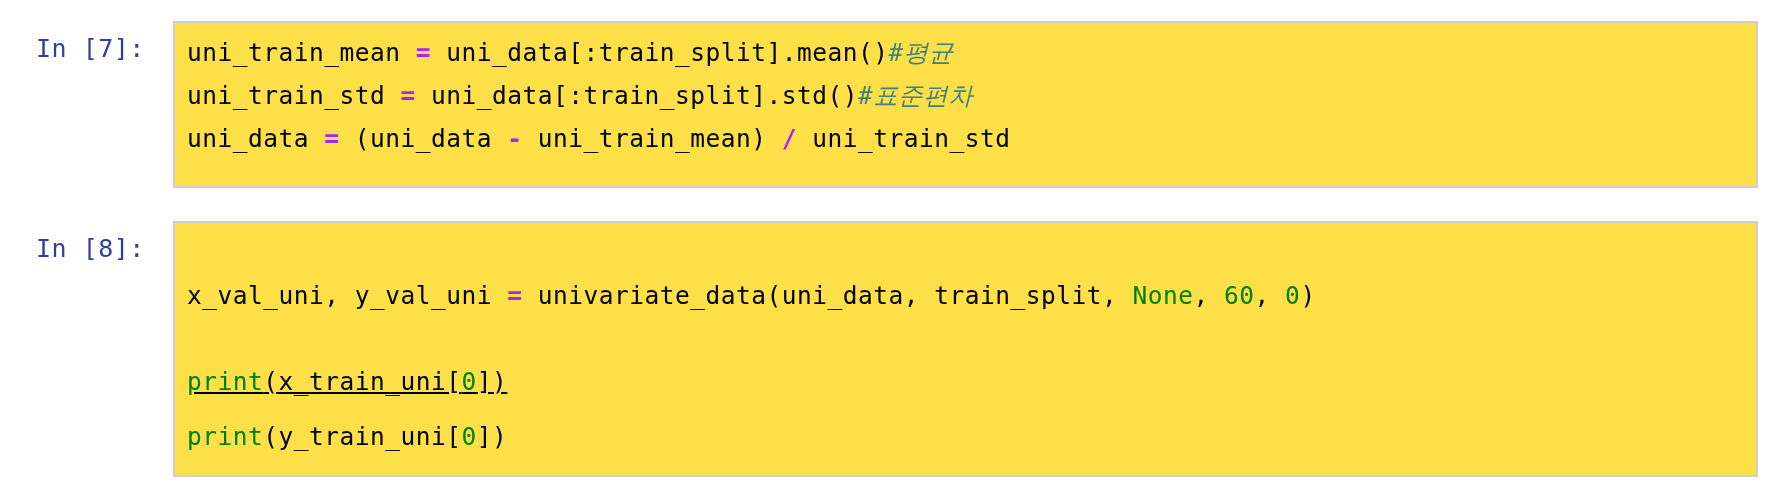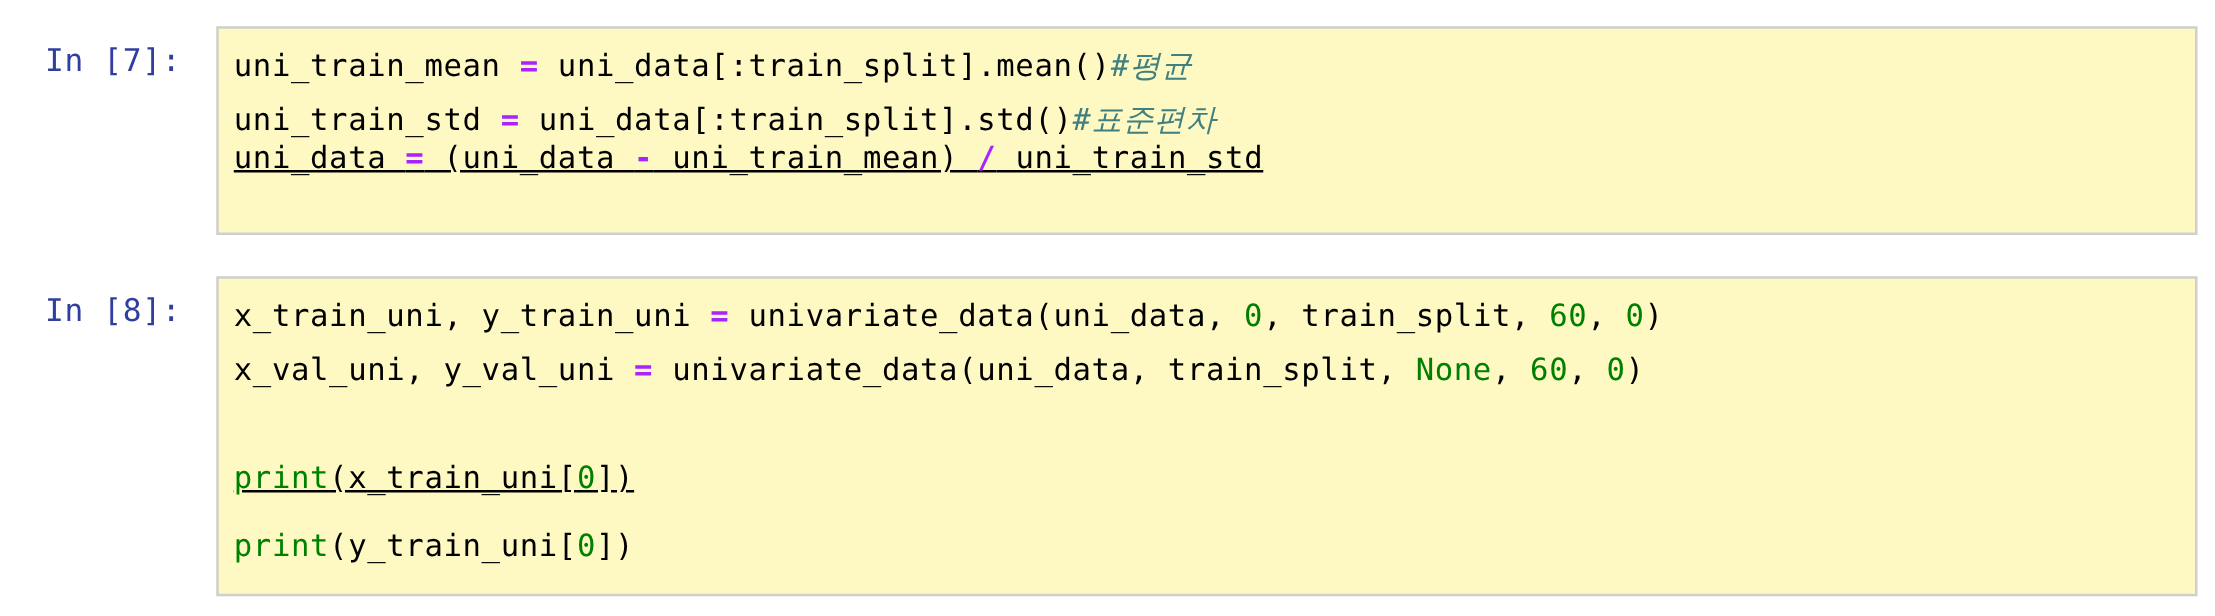--- a/index.html
+++ b/index.html
@@ -32,7 +32,7 @@
       position: absolute;
       left: 173px;
       width: 1585px;
-      background: #fef9c3;
+      background: #fde047;
       border: 2px solid #cfcfcf;
       box-sizing: border-box;
     }

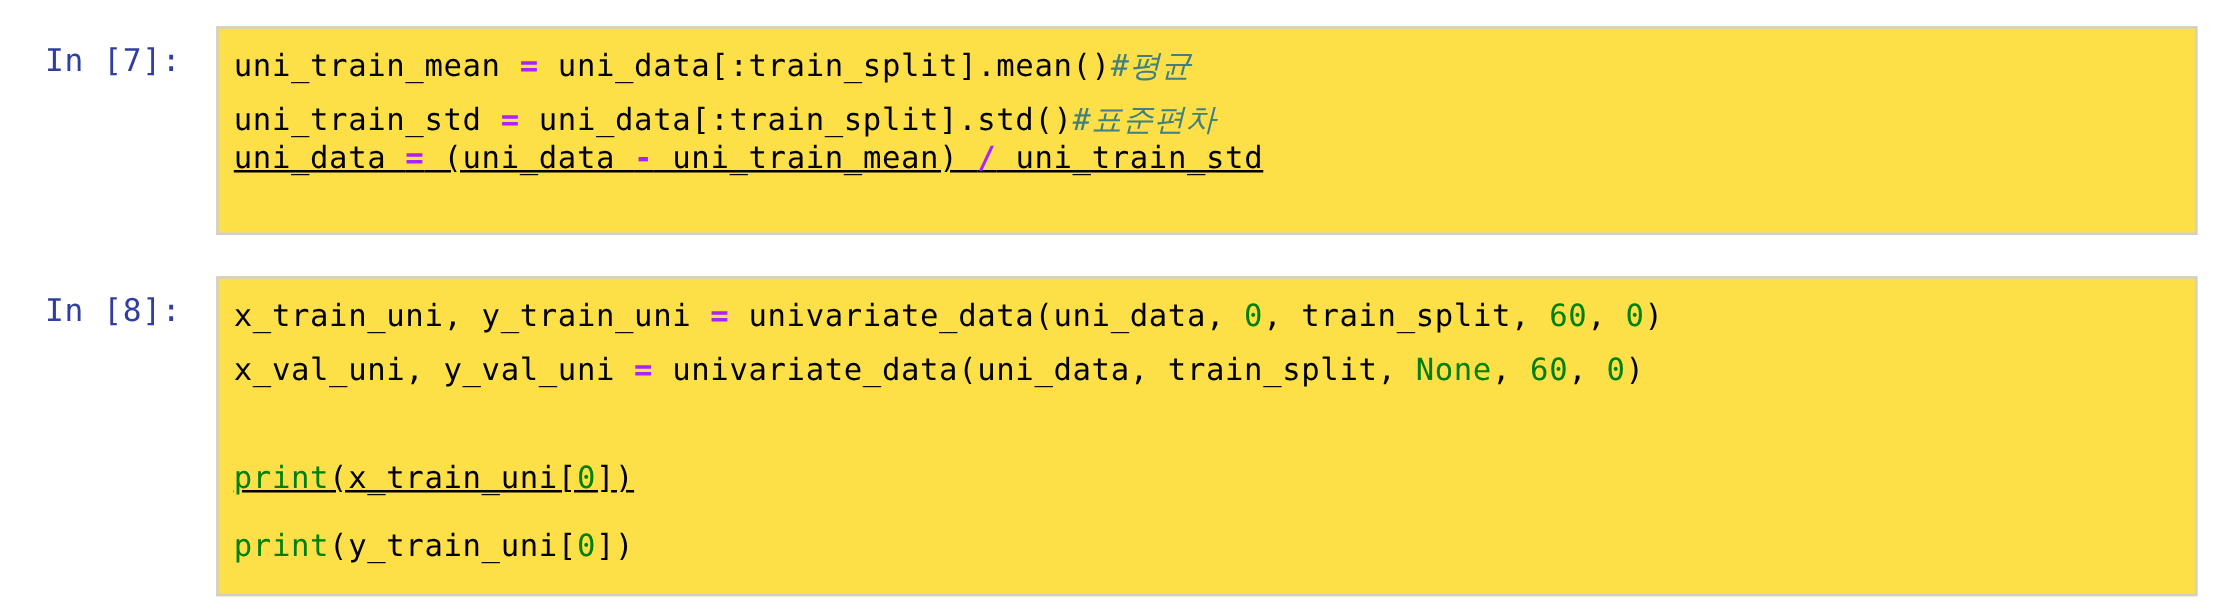--- a/index.html
+++ b/index.html
@@ -60,7 +60,7 @@
   <div class="input-area" style="top:21px;height:167px;">
     <div class="code-line" style="top:8px;"><span>uni_train_mean </span><span class="op">=</span><span> uni_data[:train_split].mean()</span><span class="cm">#평균</span></div>
     <div class="code-line" style="top:51px;"><span>uni_train_std </span><span class="op">=</span><span> uni_data[:train_split].std()</span><span class="cm">#표준편차</span></div>
-    <div class="code-line" style="top:81px;text-decoration:underline;"><span>uni_data </span><span class="op">=</span><span> (uni_data </span><span class="op">-</span><span> uni_train_mean) </span><span class="op">/</span><span> uni_train_std</span></div>
+    <div class="code-line" style="top:94px;"><span>uni_data </span><span class="op">=</span><span> (uni_data </span><span class="op">-</span><span> uni_train_mean) </span><span class="op">/</span><span> uni_train_std</span></div>
   </div>
 </div>
 

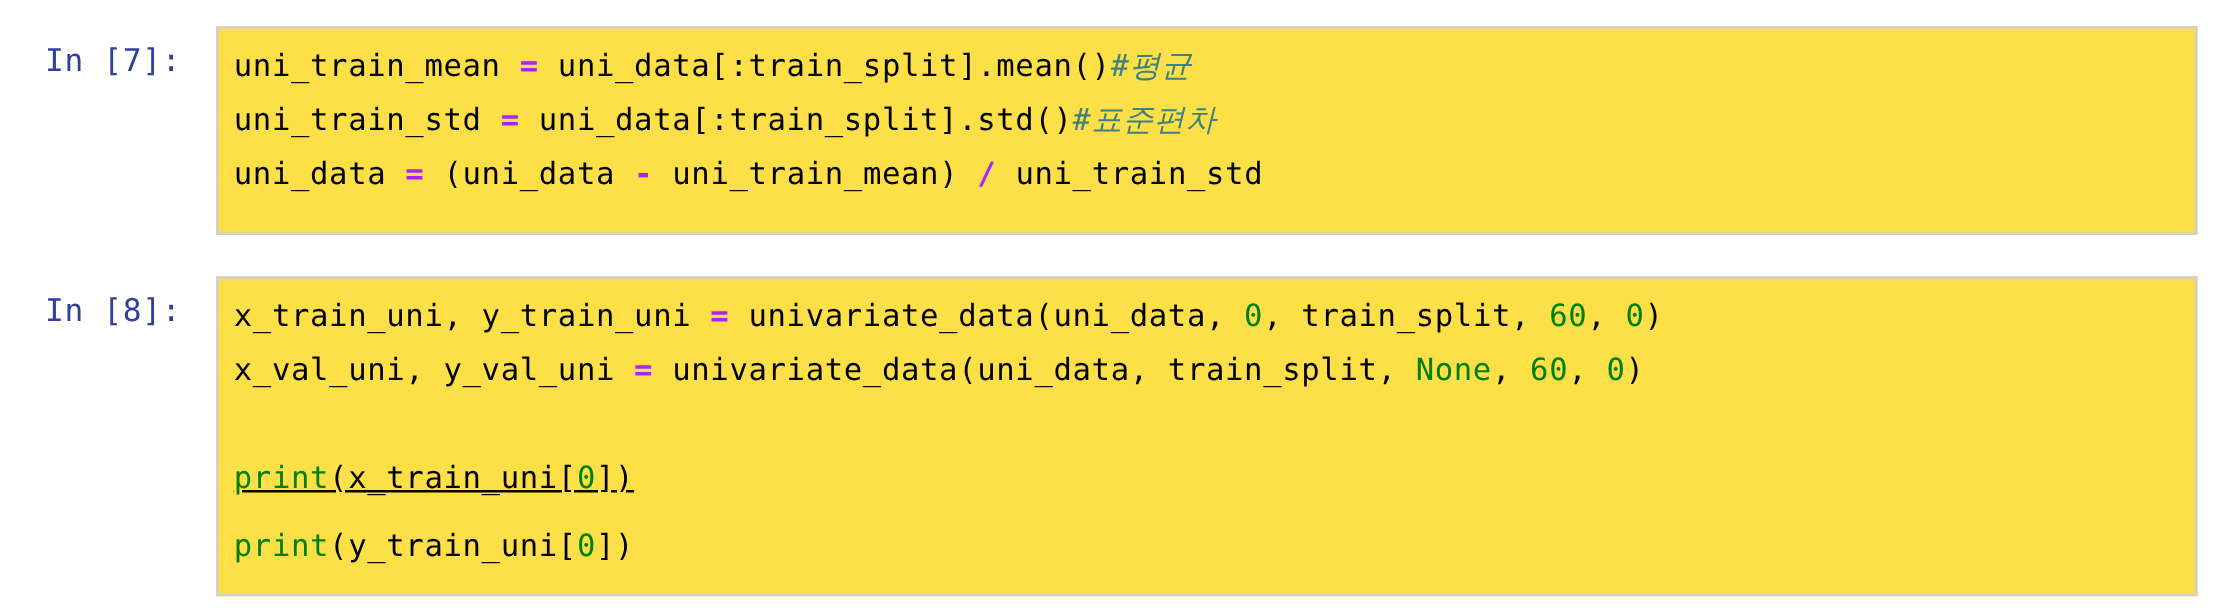--- a/index.html
+++ b/index.html
@@ -67,7 +67,6 @@
 <div class="cell" style="top:200px;height:293px;">
   <div class="prompt" style="top:34px;text-align:right;">In [8]:</div>
   <div class="input-area" style="top:21px;height:256px;">
-    <div class="code-line" style="top:8px;"><span>x_train_uni, y_train_uni </span><span class="op">=</span><span> univariate_data(uni_data, </span><span class="num">0</span><span>, train_split, </span><span class="num">60</span><span>, </span><span class="num">0</span><span>)</span></div>
     <div class="code-line" style="top:51px;"><span>x_val_uni, y_val_uni </span><span class="op">=</span><span> univariate_data(uni_data, train_split, </span><span class="kw">None</span><span>, </span><span class="num">60</span><span>, </span><span class="num">0</span><span>)</span></div>
     <div class="code-line" style="top:94px;"></div>
     <div class="code-line" style="top:137px;text-decoration:underline;"><span class="builtin">print</span><span>(x_train_uni[</span><span class="num">0</span><span>])</span></div>

